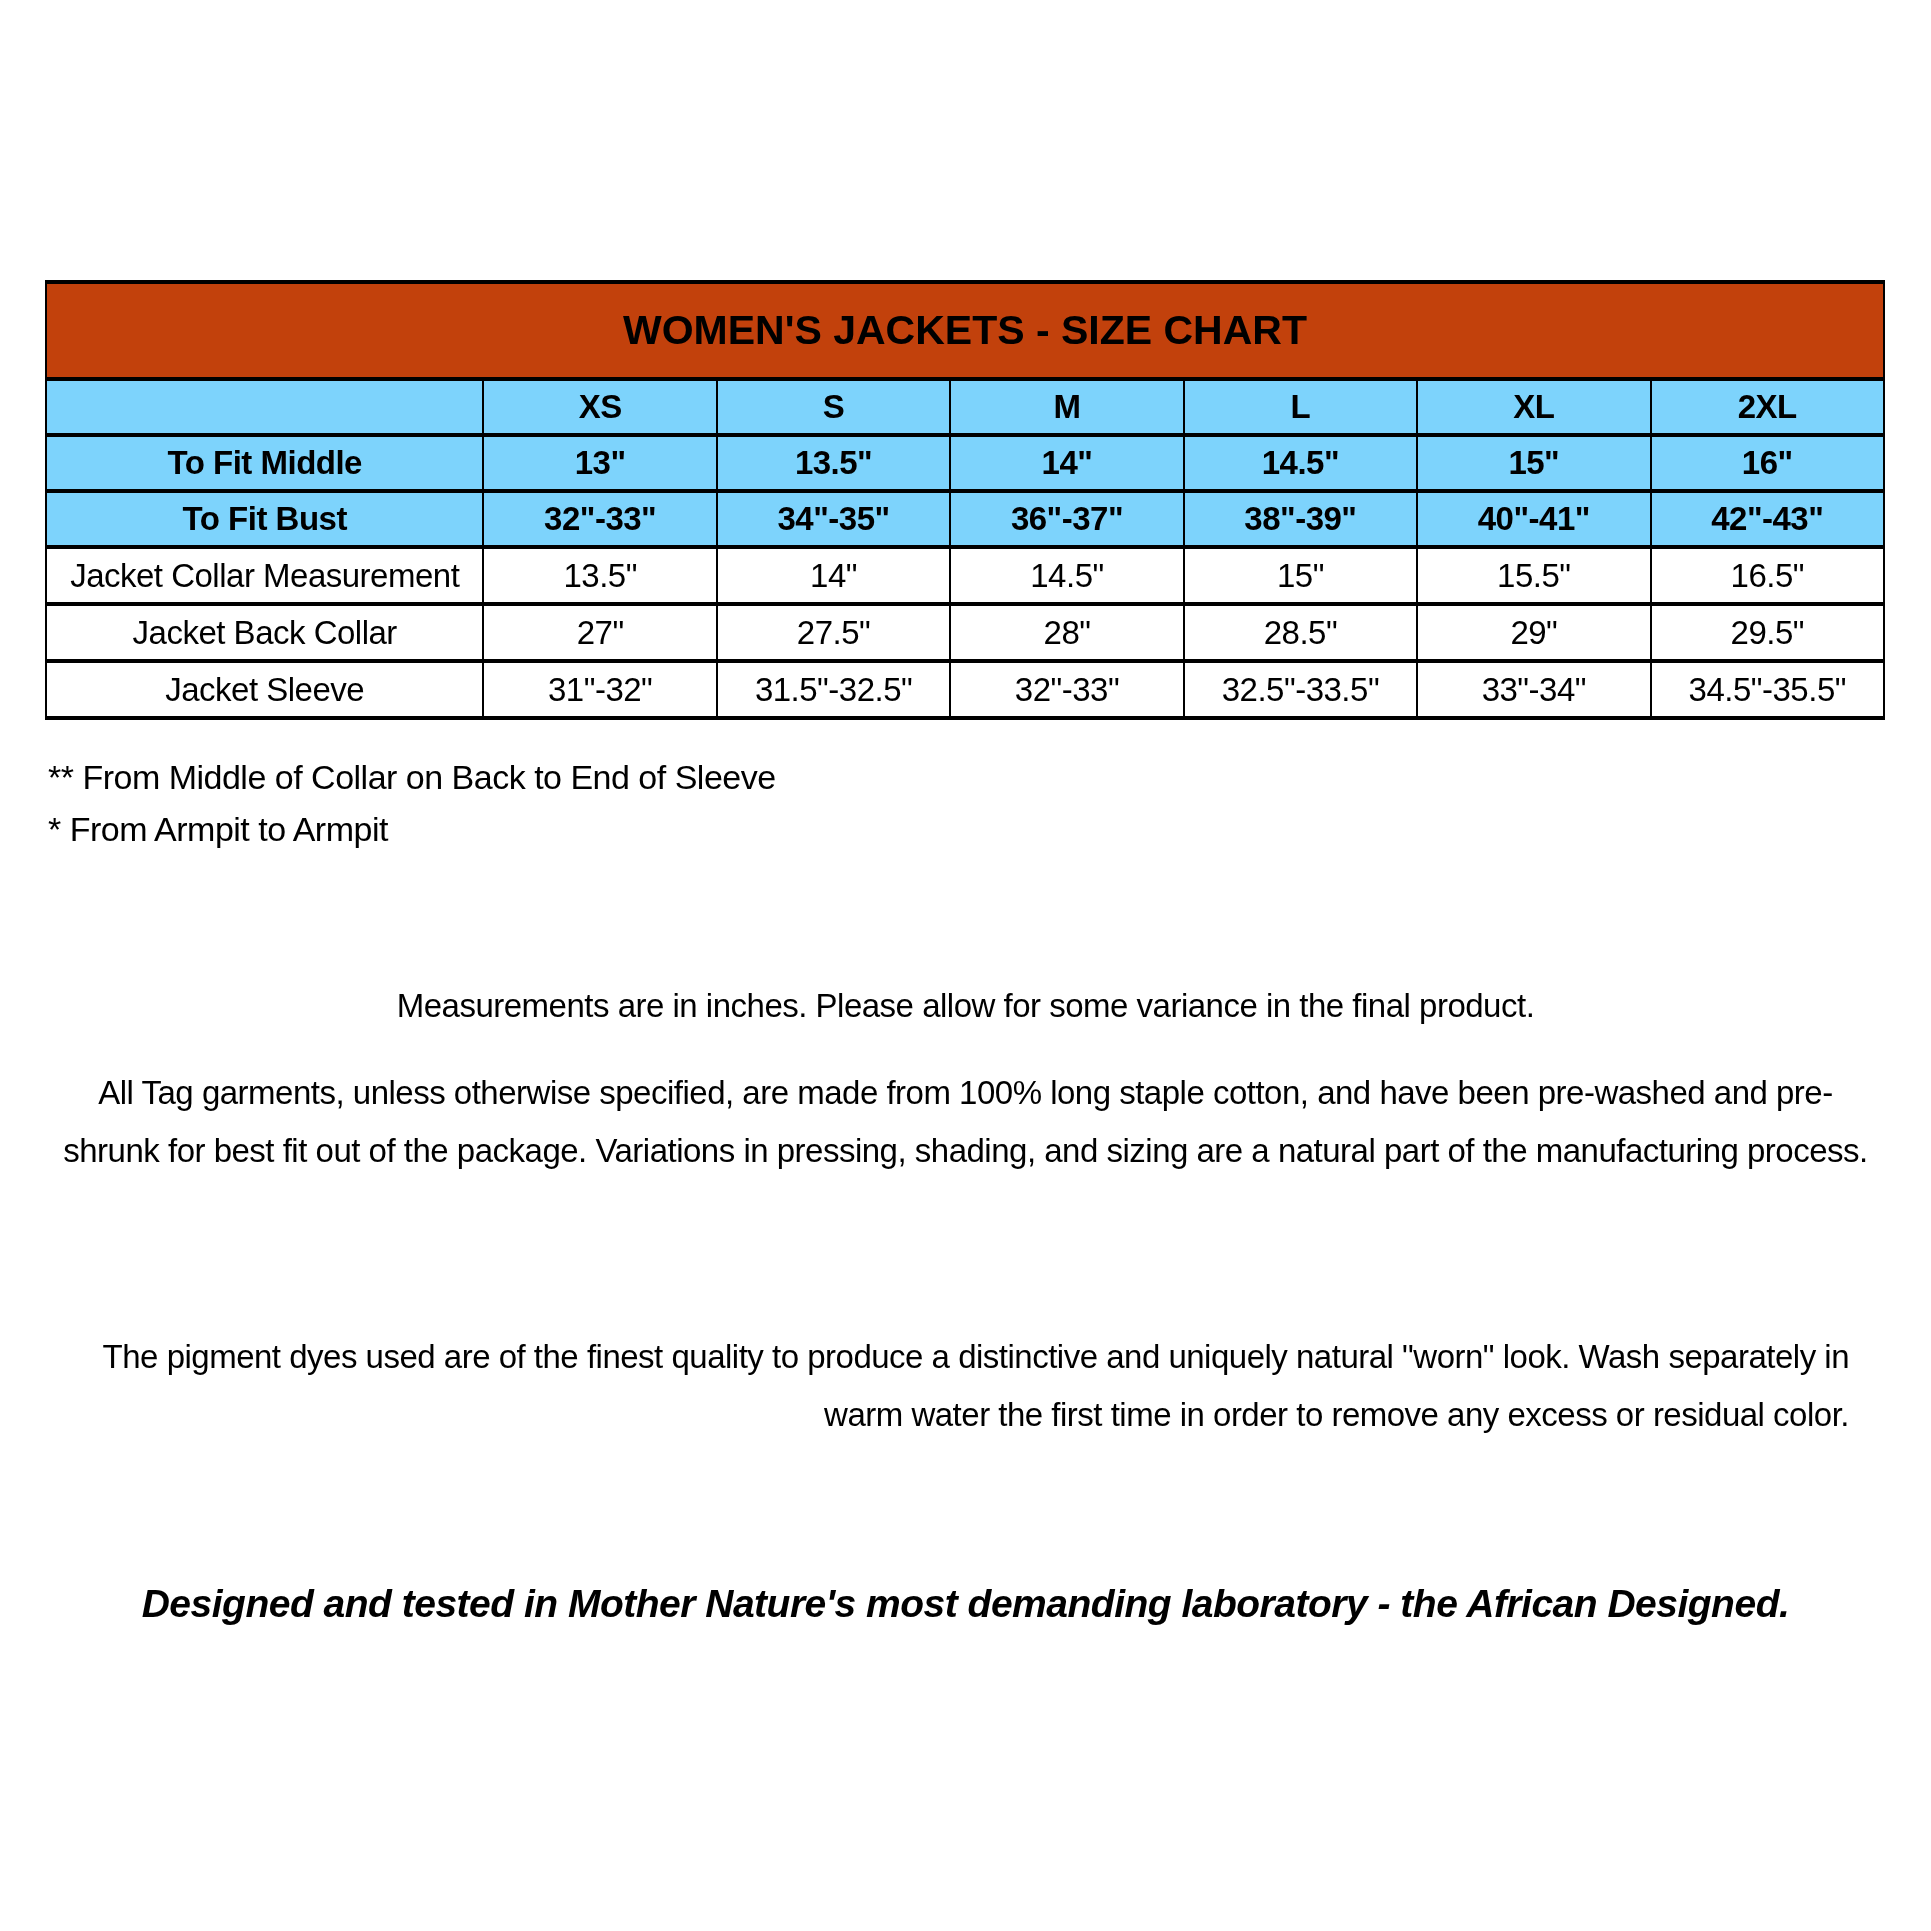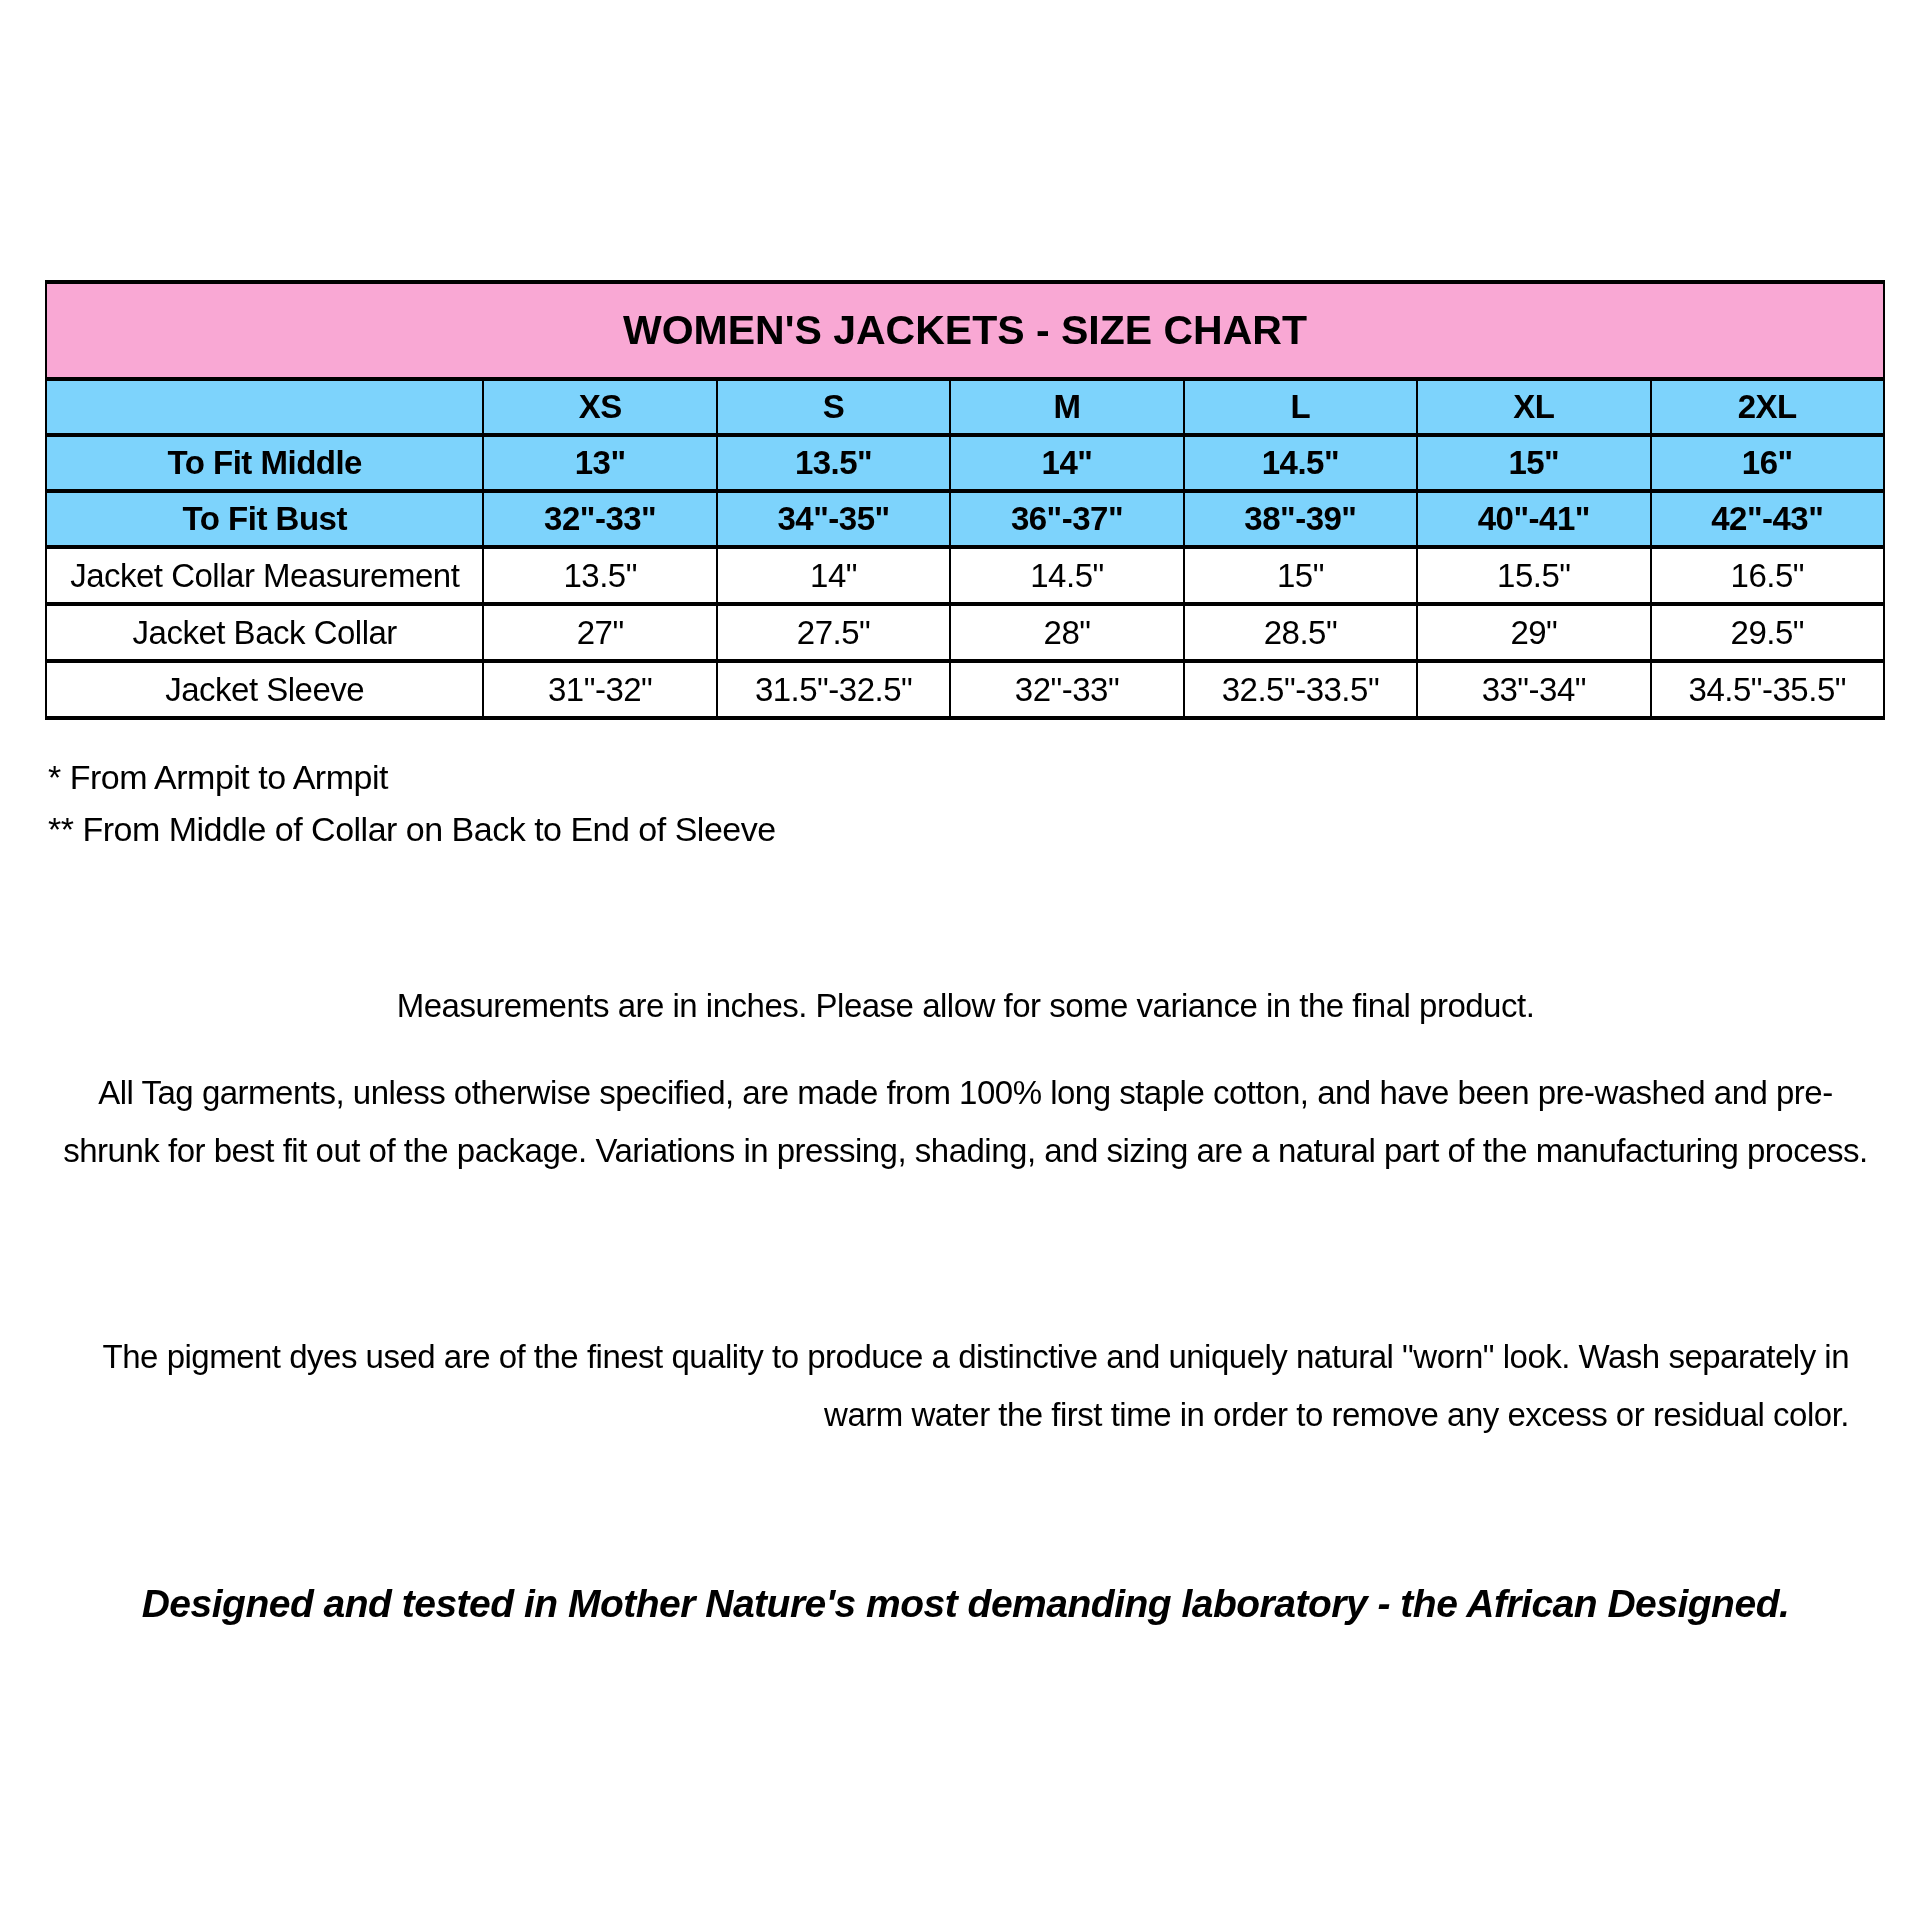--- a/index.html
+++ b/index.html
@@ -50,7 +50,7 @@
   }
   tr.title-row td {
     height: 93px;
-    background: #f9a8d4;
+    background: #c2410c;
     font-size: 41px;
     font-weight: bold;
     letter-spacing: 0;

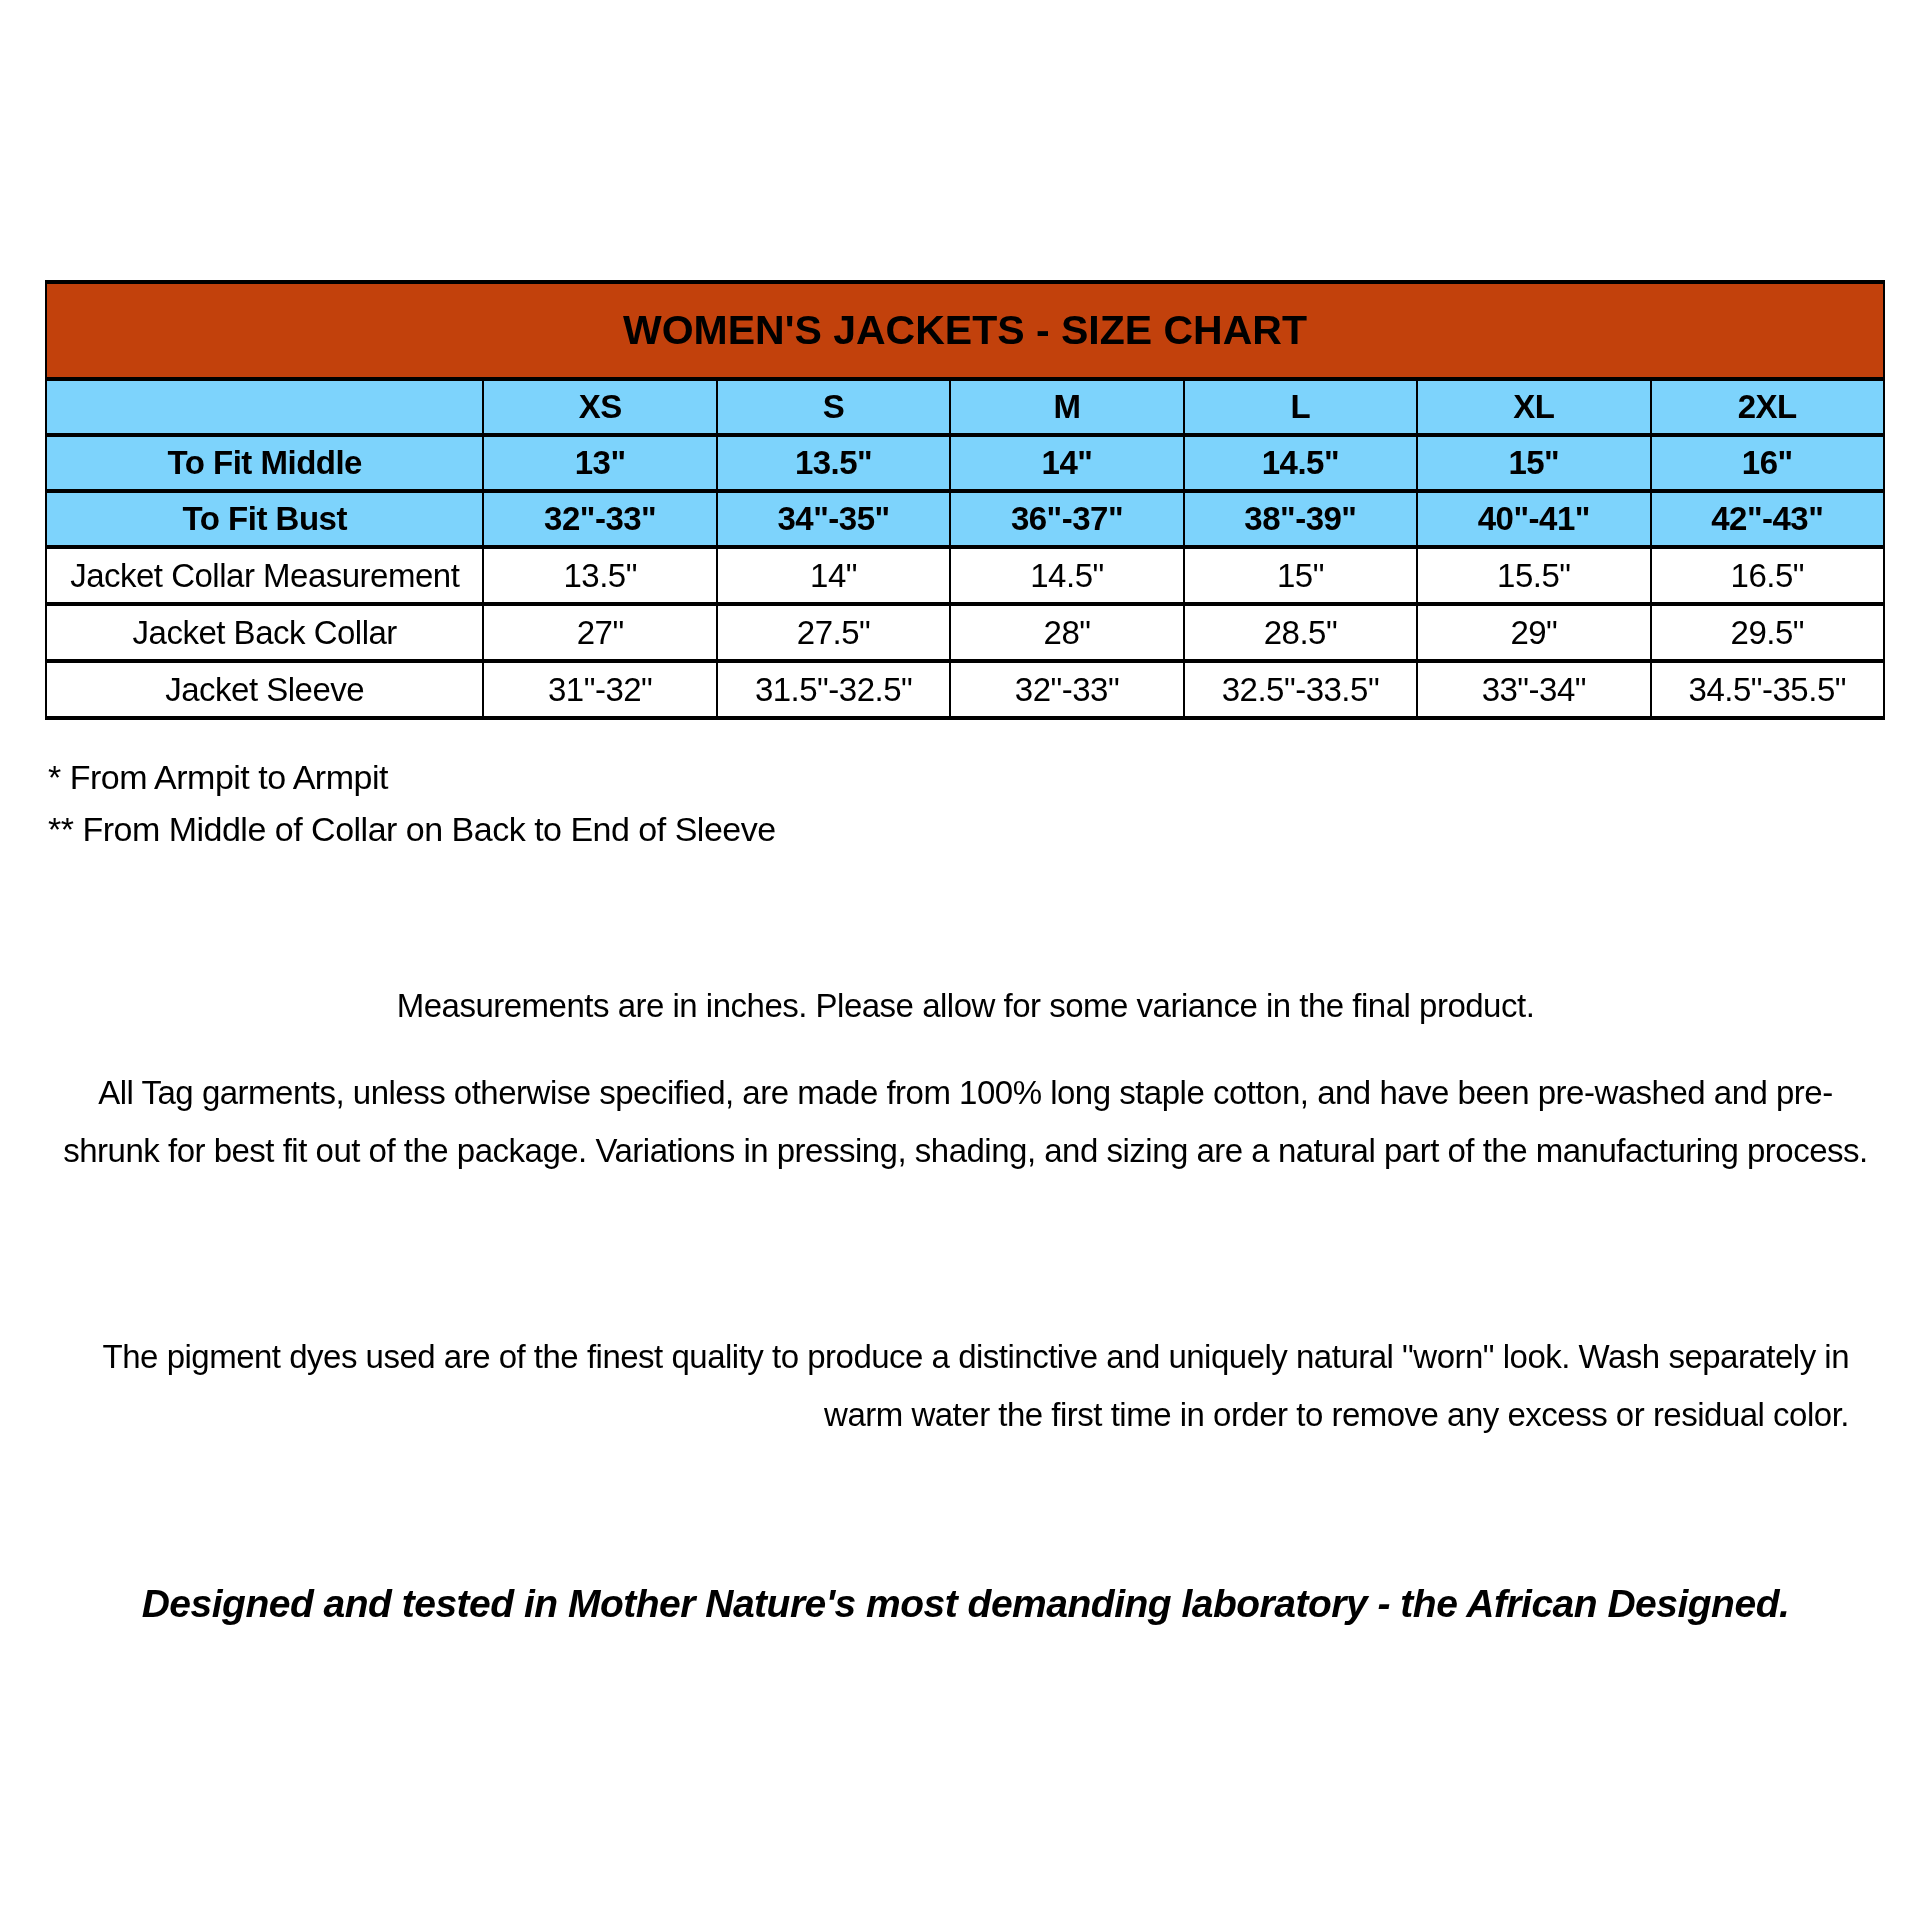--- a/index.html
+++ b/index.html
@@ -182,8 +182,8 @@
   </div>
 
   <div class="footnotes">
+    <div>** From Middle of Collar on Back to End of Sleeve</div>
     <div>* From Armpit to Armpit</div>
-    <div>** From Middle of Collar on Back to End of Sleeve</div>
   </div>
 
   <div class="note-center note-measurements">Measurements are in inches. Please allow for some variance in the final product.</div>

